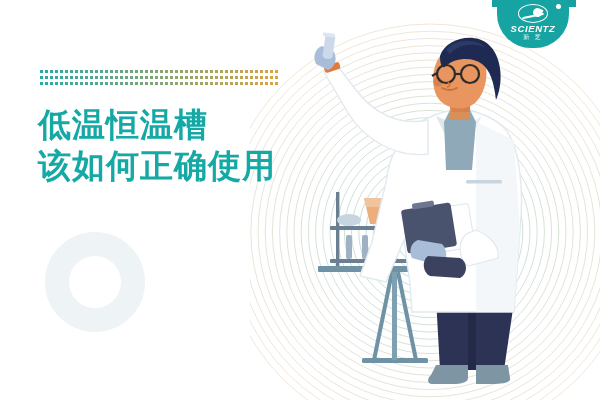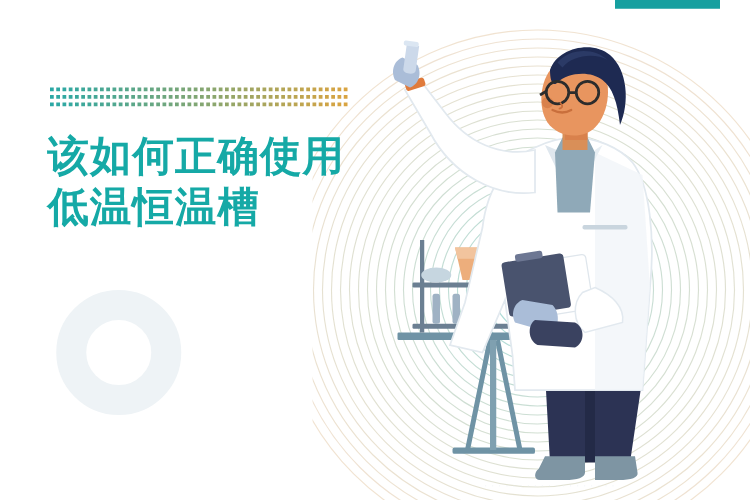--- a/index.html
+++ b/index.html
@@ -438,6 +438,12 @@
 
   <div class="watermark">· · · · · · · · · · · · · · · · · · ·</div>
 
+<div class="logo" style="background: rgb(23, 163, 161);">
+      <div class="logo-mark"></div>
+      <div class="logo-reg"></div>
+      <div class="logo-word">SCIENTZ</div>
+      <div class="logo-sub">新 芝</div>
+    </div>
   </div>
 
 </body></html>

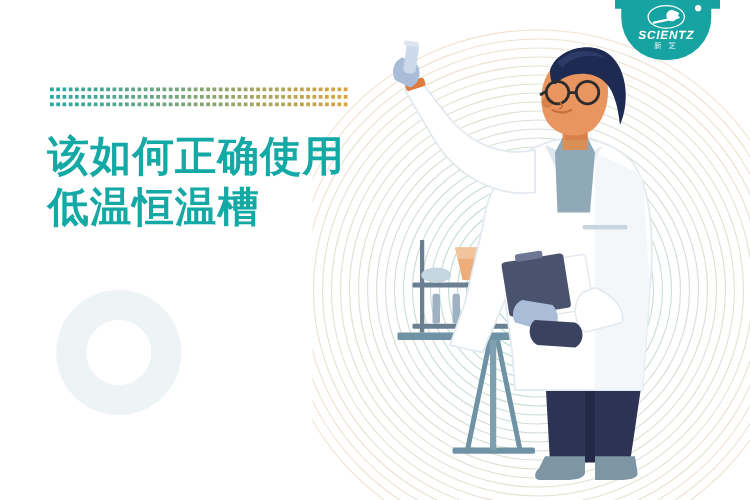--- a/index.html
+++ b/index.html
@@ -334,8 +334,8 @@
     </div>
 
   <div class="headline">
+    <div class="line" style="color: rgb(21, 169, 166);">低温恒温槽</div>
     <div class="line" style="color: rgb(21, 169, 166);">该如何正确使用</div>
-    <div class="line" style="color: rgb(21, 169, 166);">低温恒温槽</div>
   </div>
 
   <svg class="illus" viewBox="0 0 300 370" aria-hidden="true">

